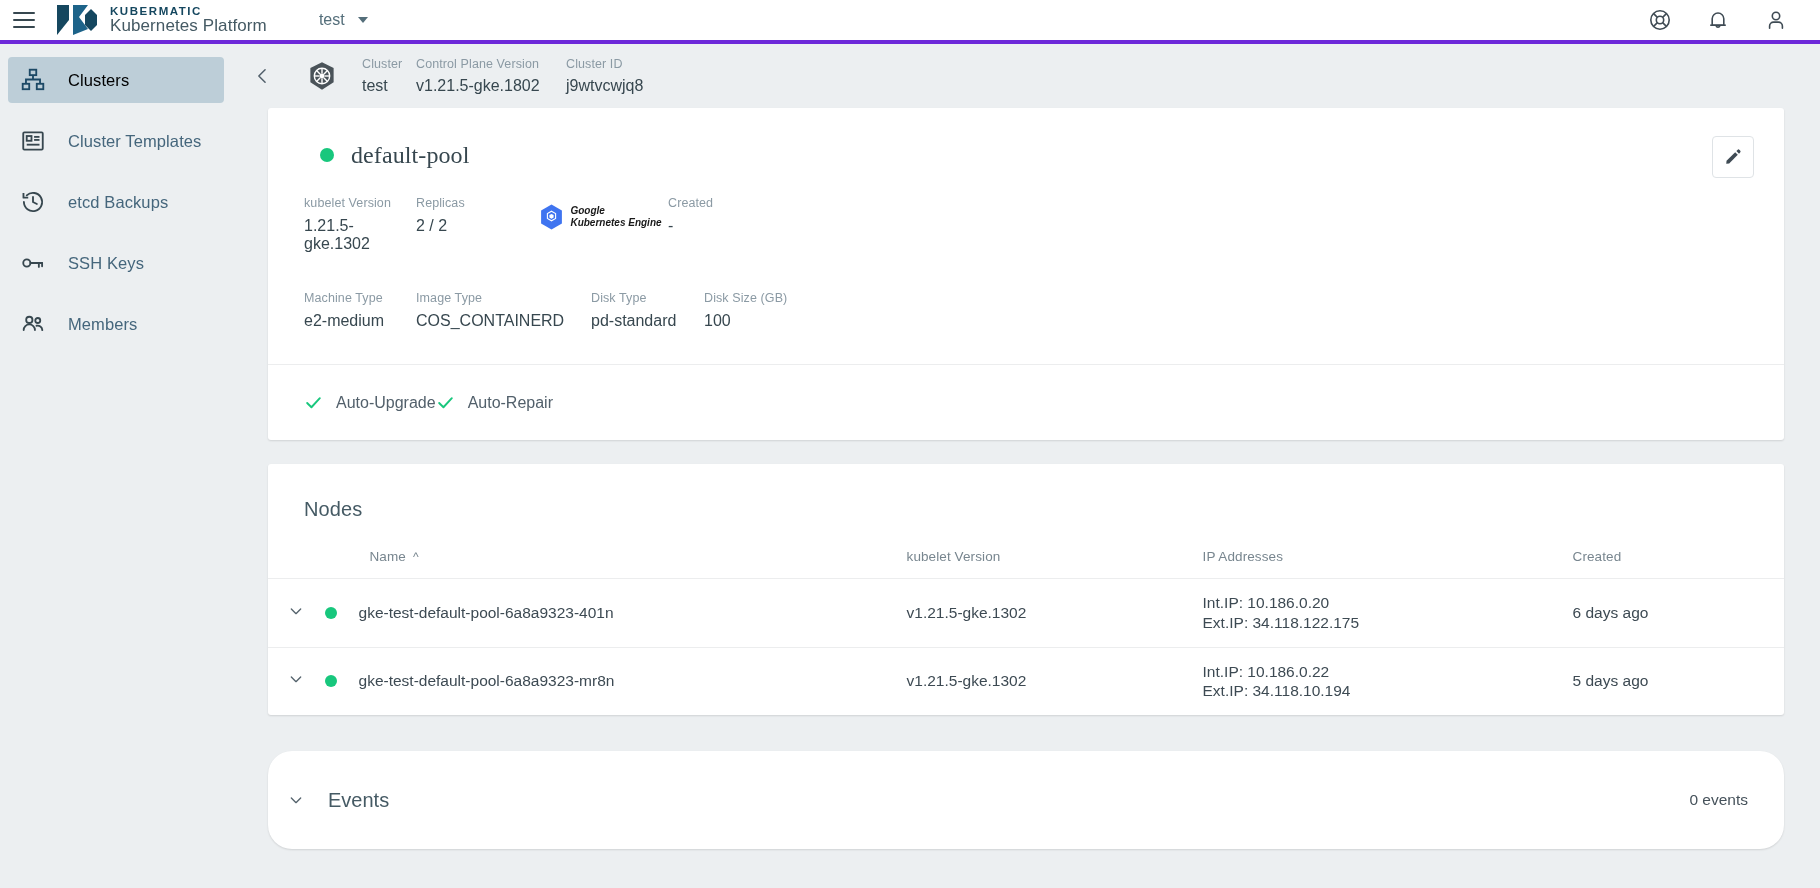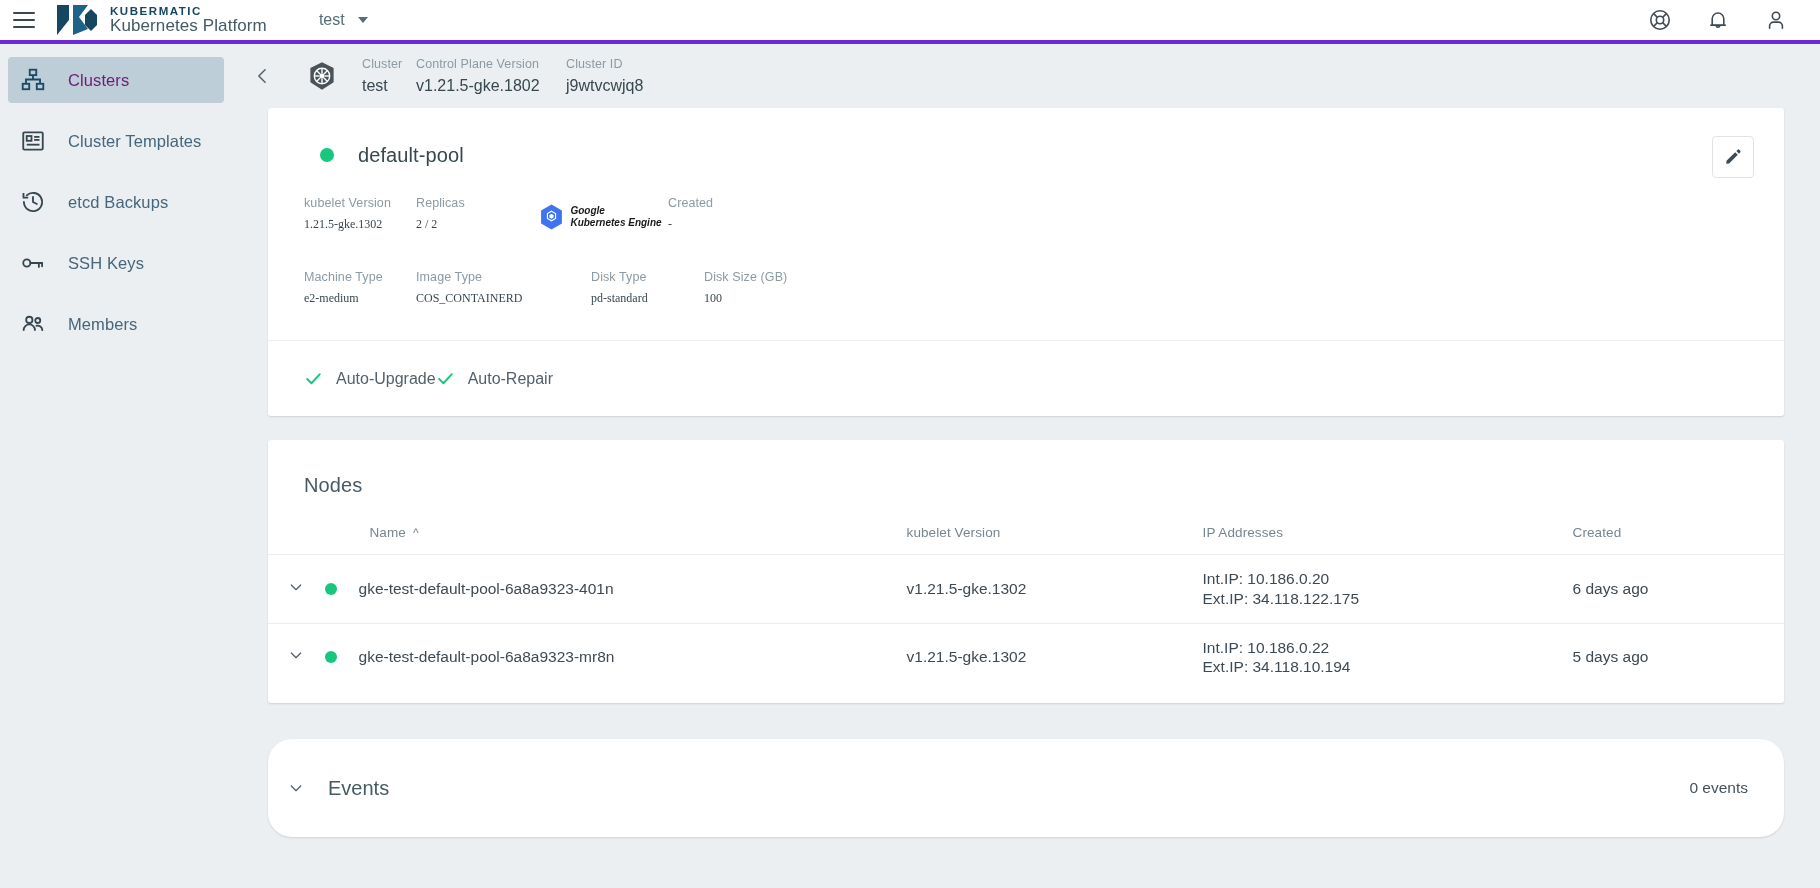--- a/index.html
+++ b/index.html
@@ -58,7 +58,7 @@
   .nav-ico { width: 26px; height: 26px; margin-right: 22px; flex: 0 0 26px; color: #37474f; }
   .nav-item.active .nav-ico { color: #1c4966; }
   .nav-label { font-size: 16.5px; color: #45667c; letter-spacing: .1px; }
-  .nav-item.active .nav-label { color: #701a75; }
+  .nav-item.active .nav-label { color: #000000; }
   
   .content {
     position: absolute; top: 44px; left: 232px; width: 1588px; height: 844px;

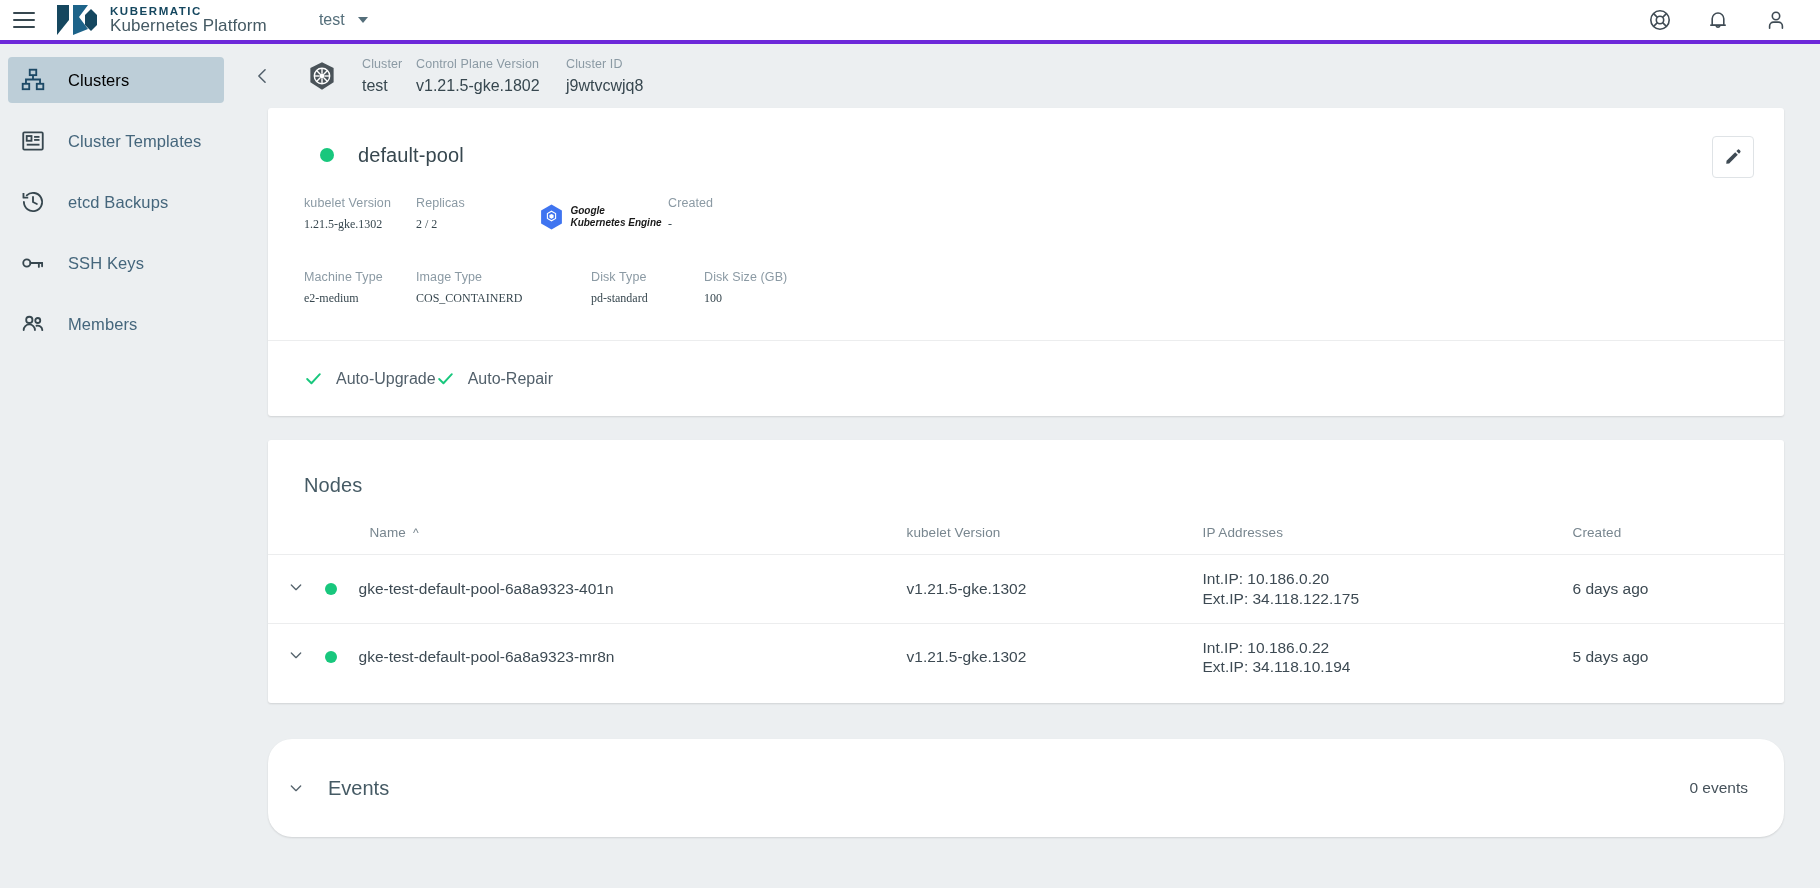--- a/index.html
+++ b/index.html
@@ -87,7 +87,7 @@
   .pool-top { padding: 28px 36px 0 36px; }
   .pool-title-row { display: flex; align-items: center; height: 38px; }
   .status-dot { width: 14px; height: 14px; border-radius: 50%; background: #18c77d; margin-left: 16px;}
-  .pool-name { font-size: 20px; color: #37474f; margin-left: 24px; letter-spacing: .1px;}
+  .pool-name { font-size: 24px; color: #37474f; margin-left: 17px; letter-spacing: .1px; font-family: Liberation Serif, serif;}
   .edit-btn {
     position: absolute; top: 28px; right: 30px;
     width: 42px; height: 42px; border: 1px solid #dfe3e6; border-radius: 4px;

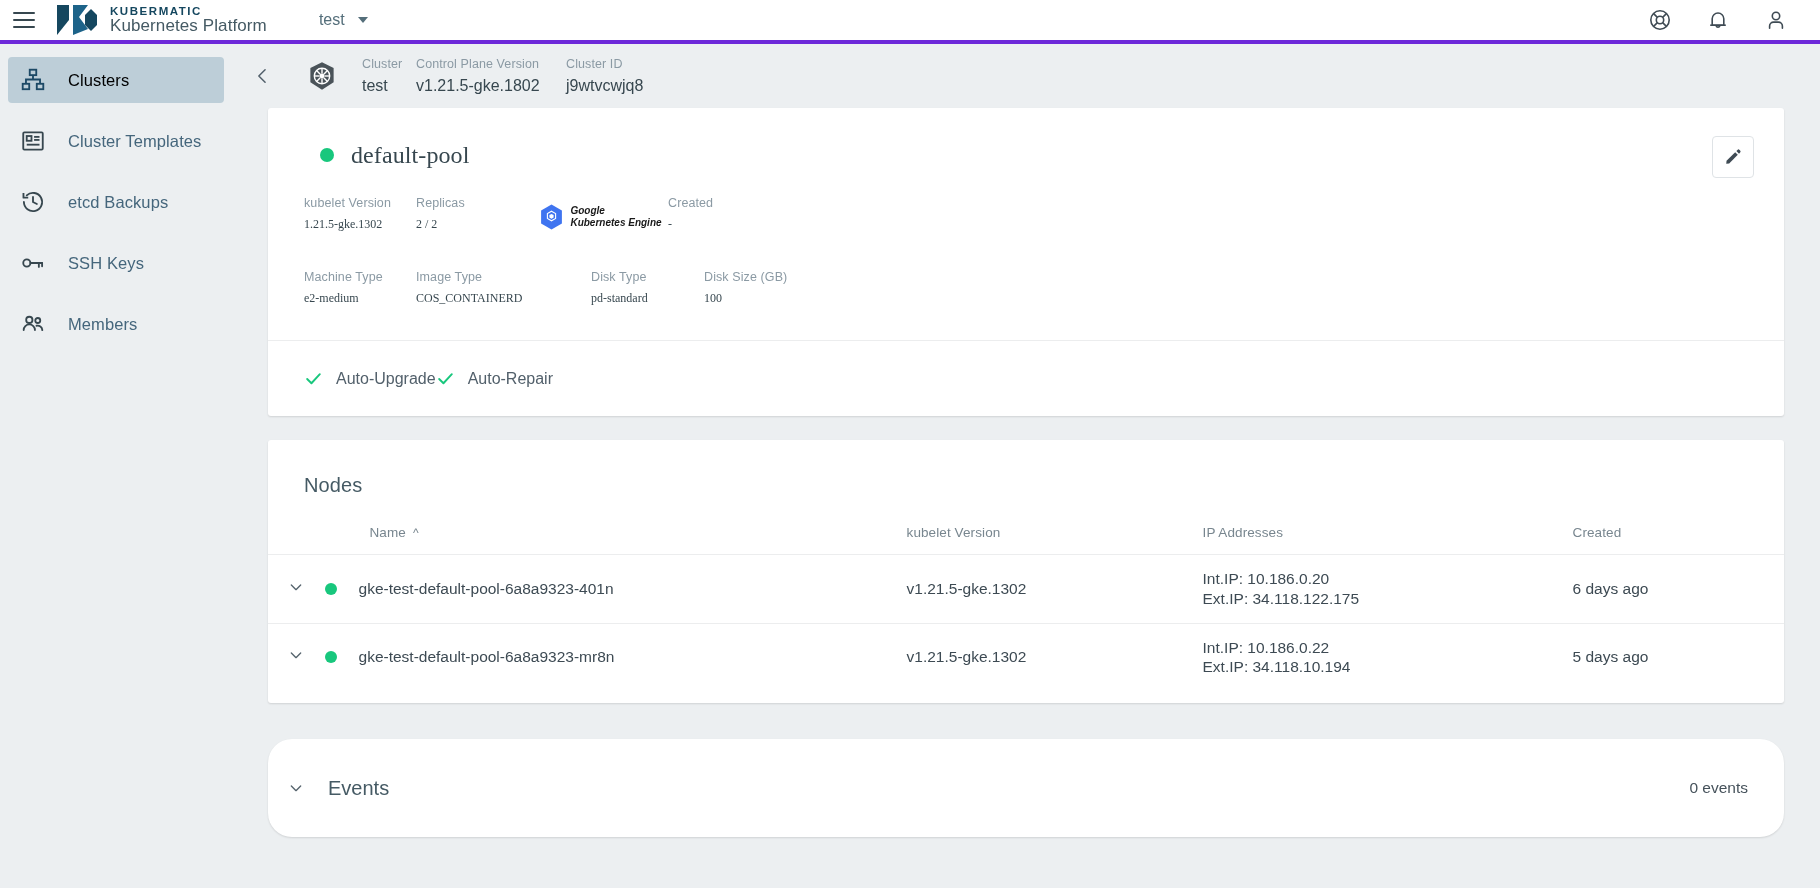--- a/index.html
+++ b/index.html
@@ -99,7 +99,7 @@
   .prop-row.r2 { margin-top: 38px; padding-bottom: 34px; }
   .prop { display: flex; flex-direction: column; }
   .prop-label { font-size: 12.5px; color: #8b9aa4; margin-bottom: 7px; letter-spacing: .1px;}
-  .prop-value { font-size: 12px; color: #37474f; font-family: Liberation Serif, serif; }
+  .prop-value { font-size: 16px; color: #37474f; }
   .w-kubelet { width: 112px; }
   .w-replicas { width: 118px; }
   .w-provider { width: 134px; display:flex; align-items:center; padding-top: 8px;}

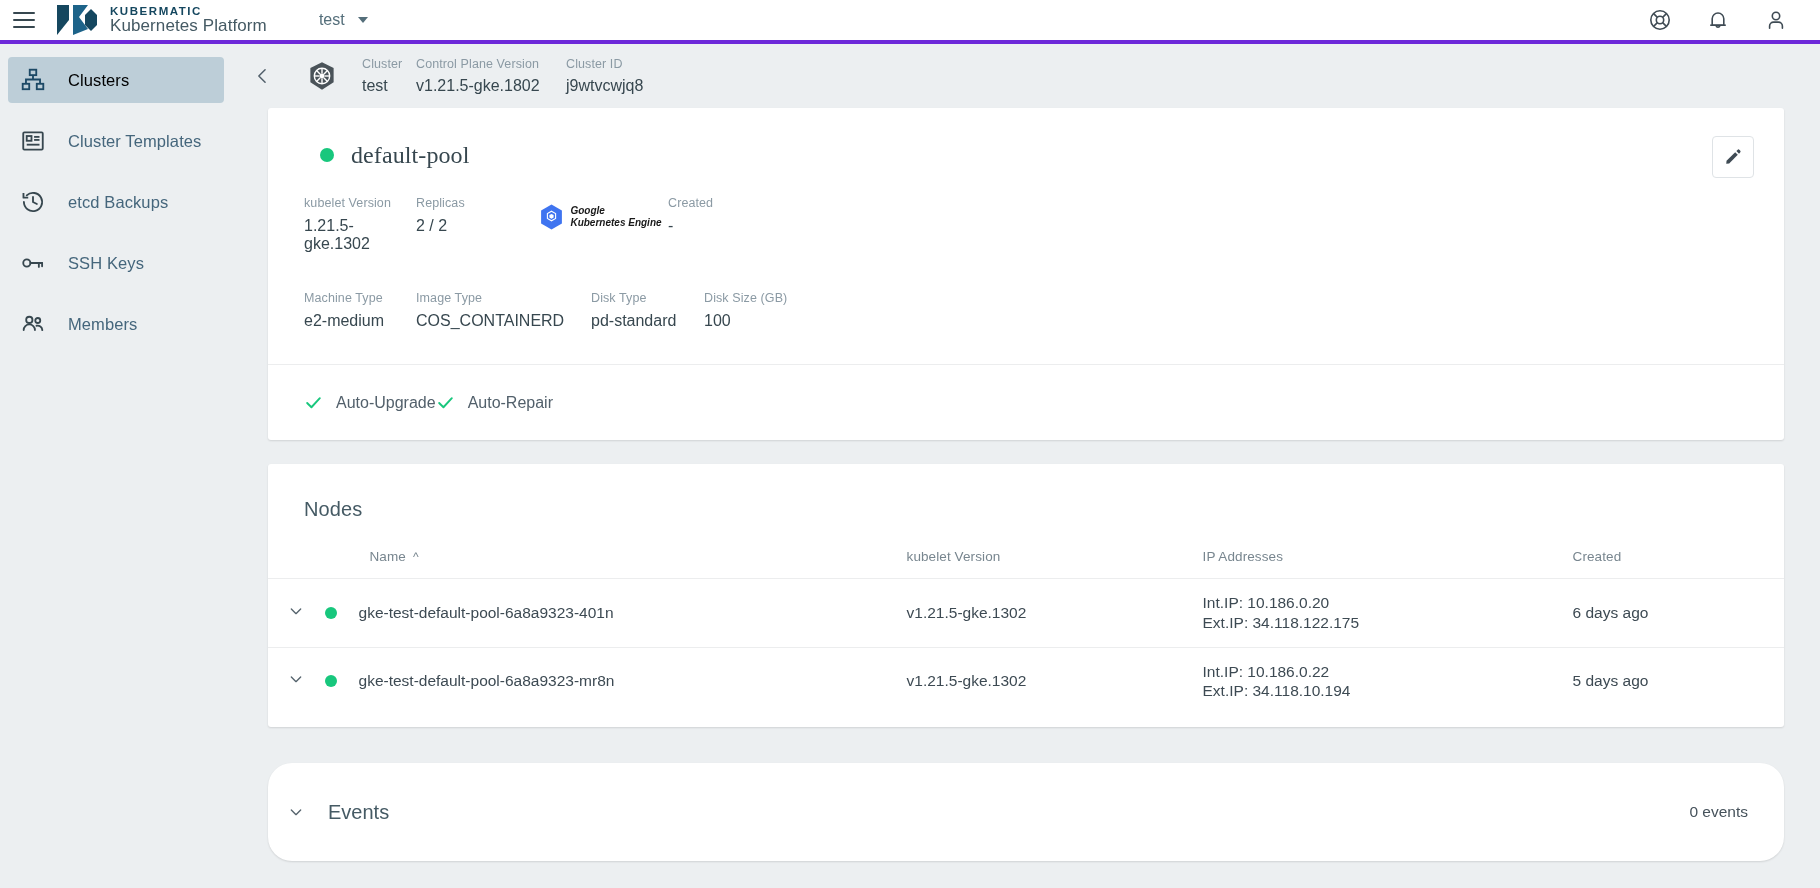--- a/index.html
+++ b/index.html
@@ -115,7 +115,7 @@
   .flag-label { font-size: 16px; color: #52606b; }
   .check { width: 19px; height: 19px; color: #18c77d; }
   
-  .nodes-card { margin-top: 24px; padding-bottom: 12px; }
+  .nodes-card { margin-top: 24px; padding-bottom: 0; }
   .section-title { font-size: 20px; color: #455a64; padding: 34px 0 0 36px; letter-spacing:.1px;}
   table.nodes { width: 100%; border-collapse: collapse; margin-top: 28px; }
   table.nodes th {

